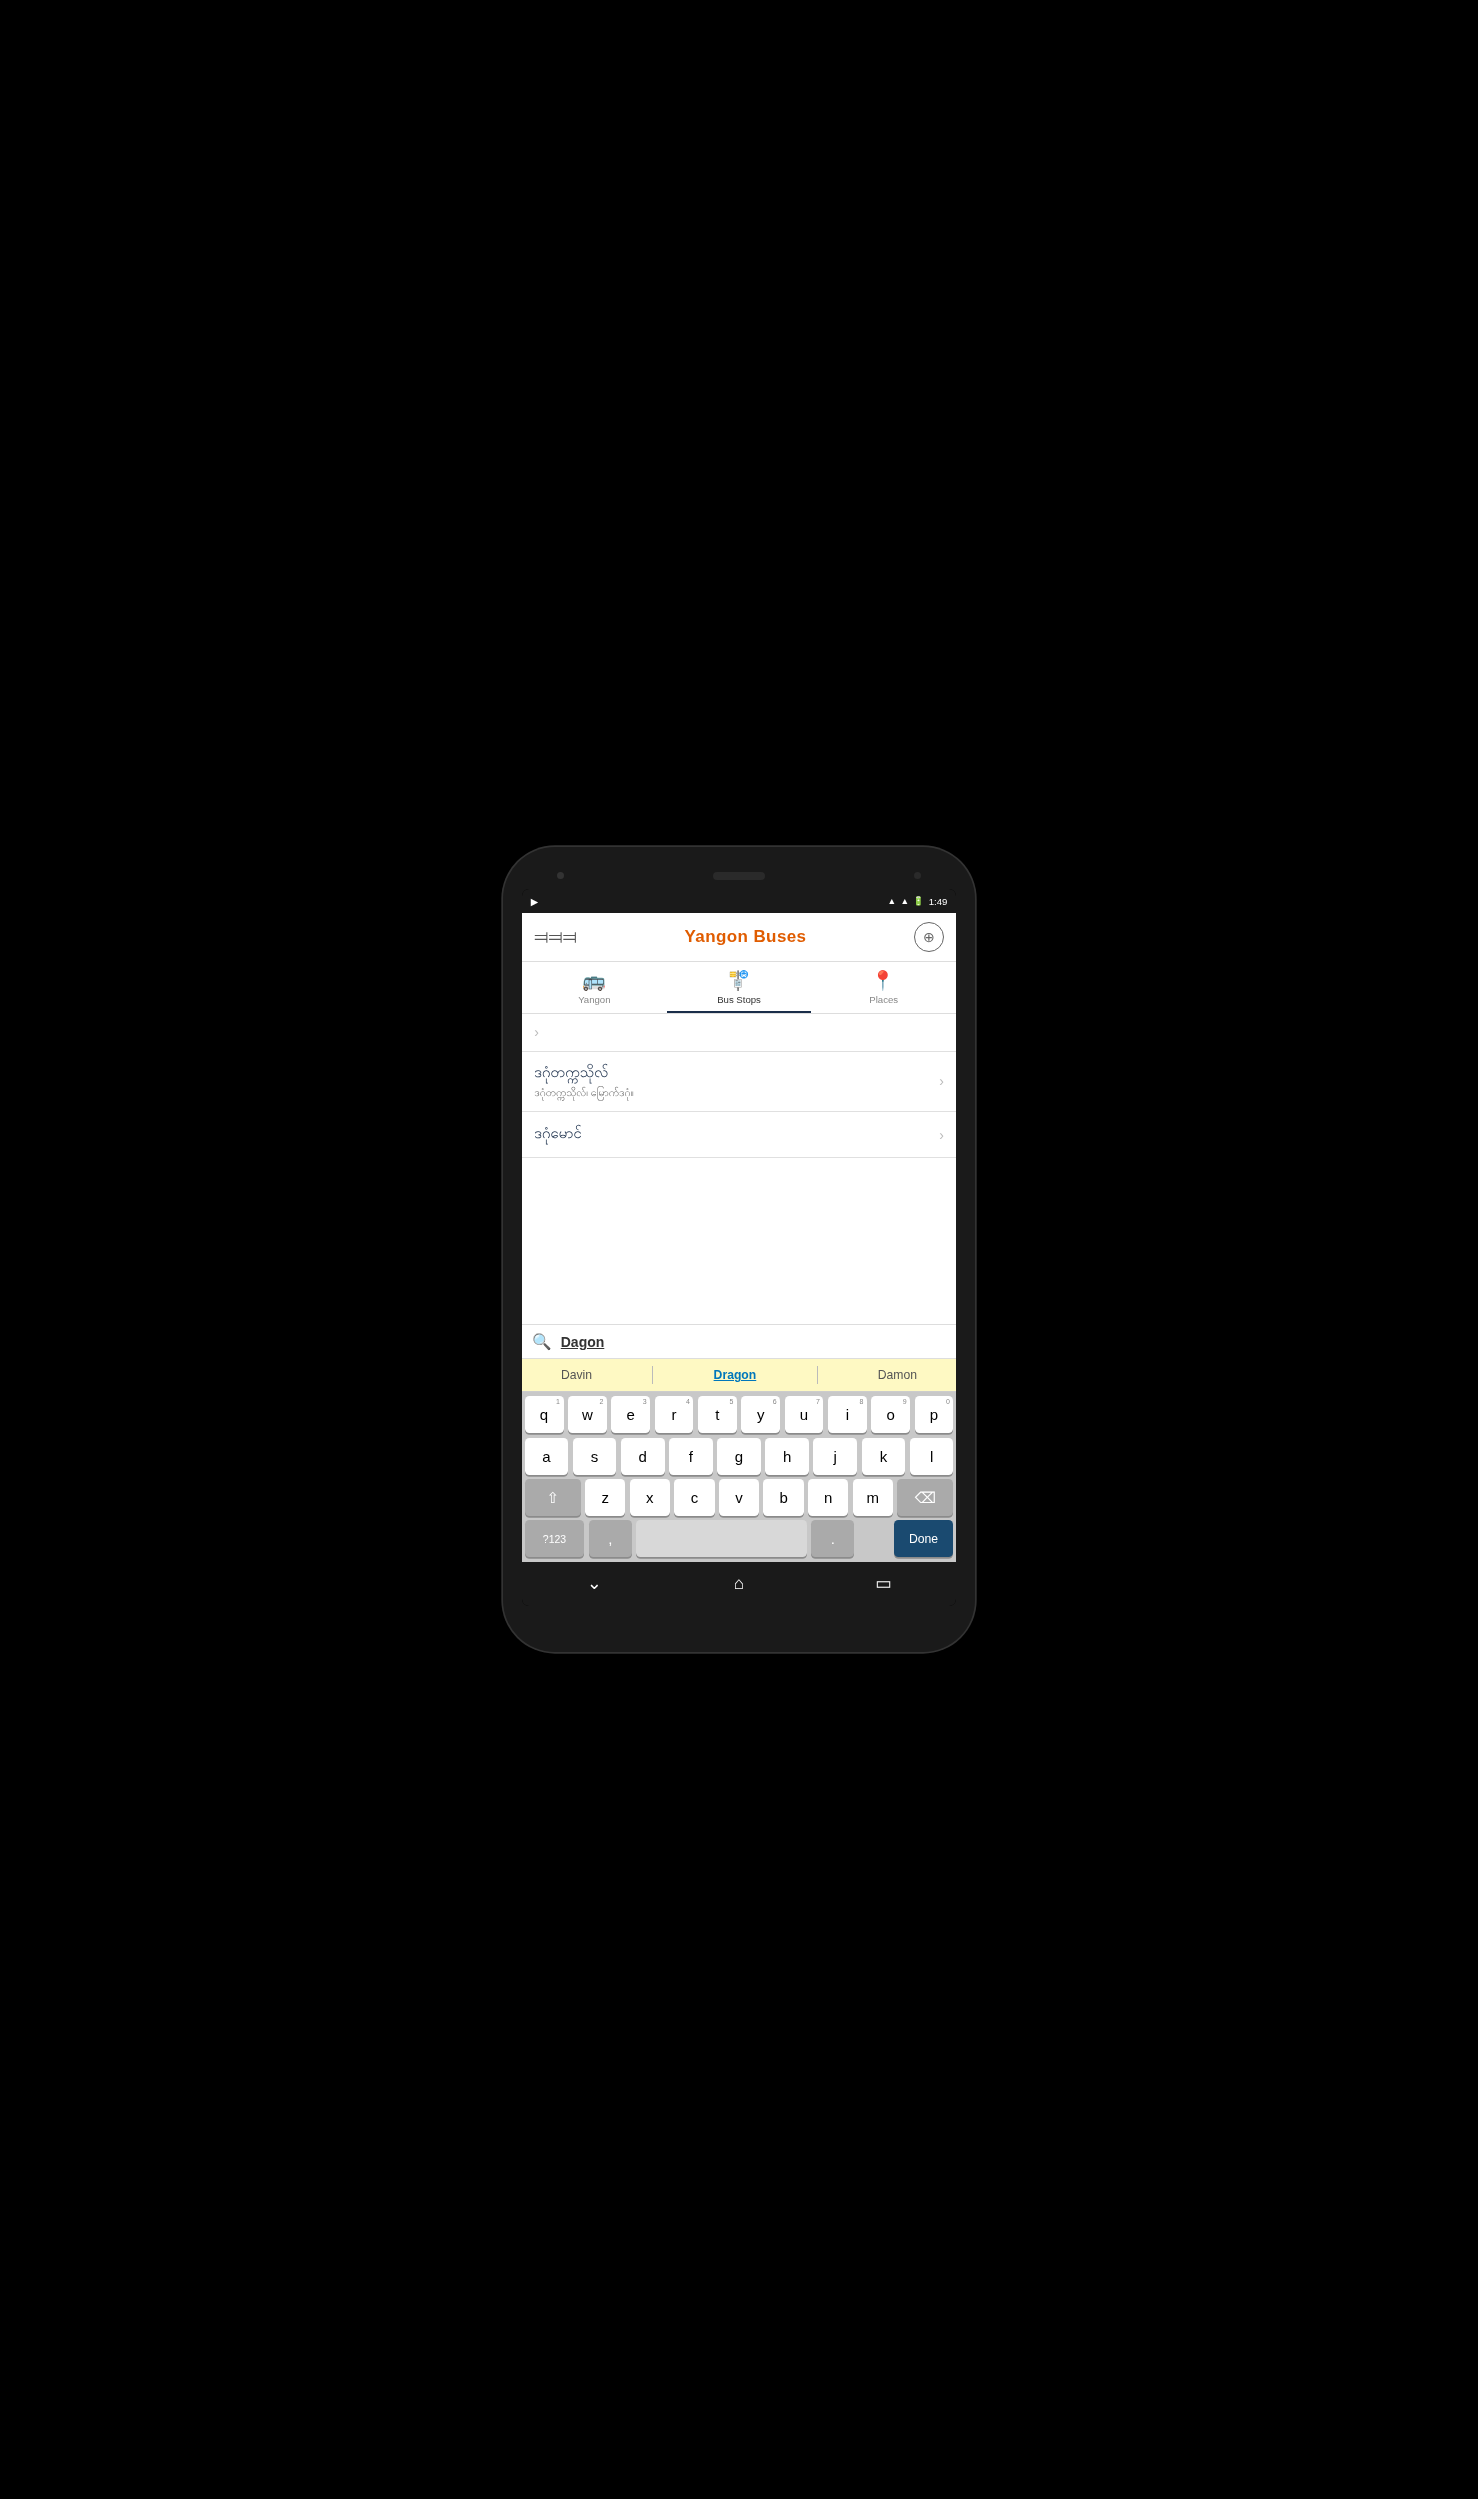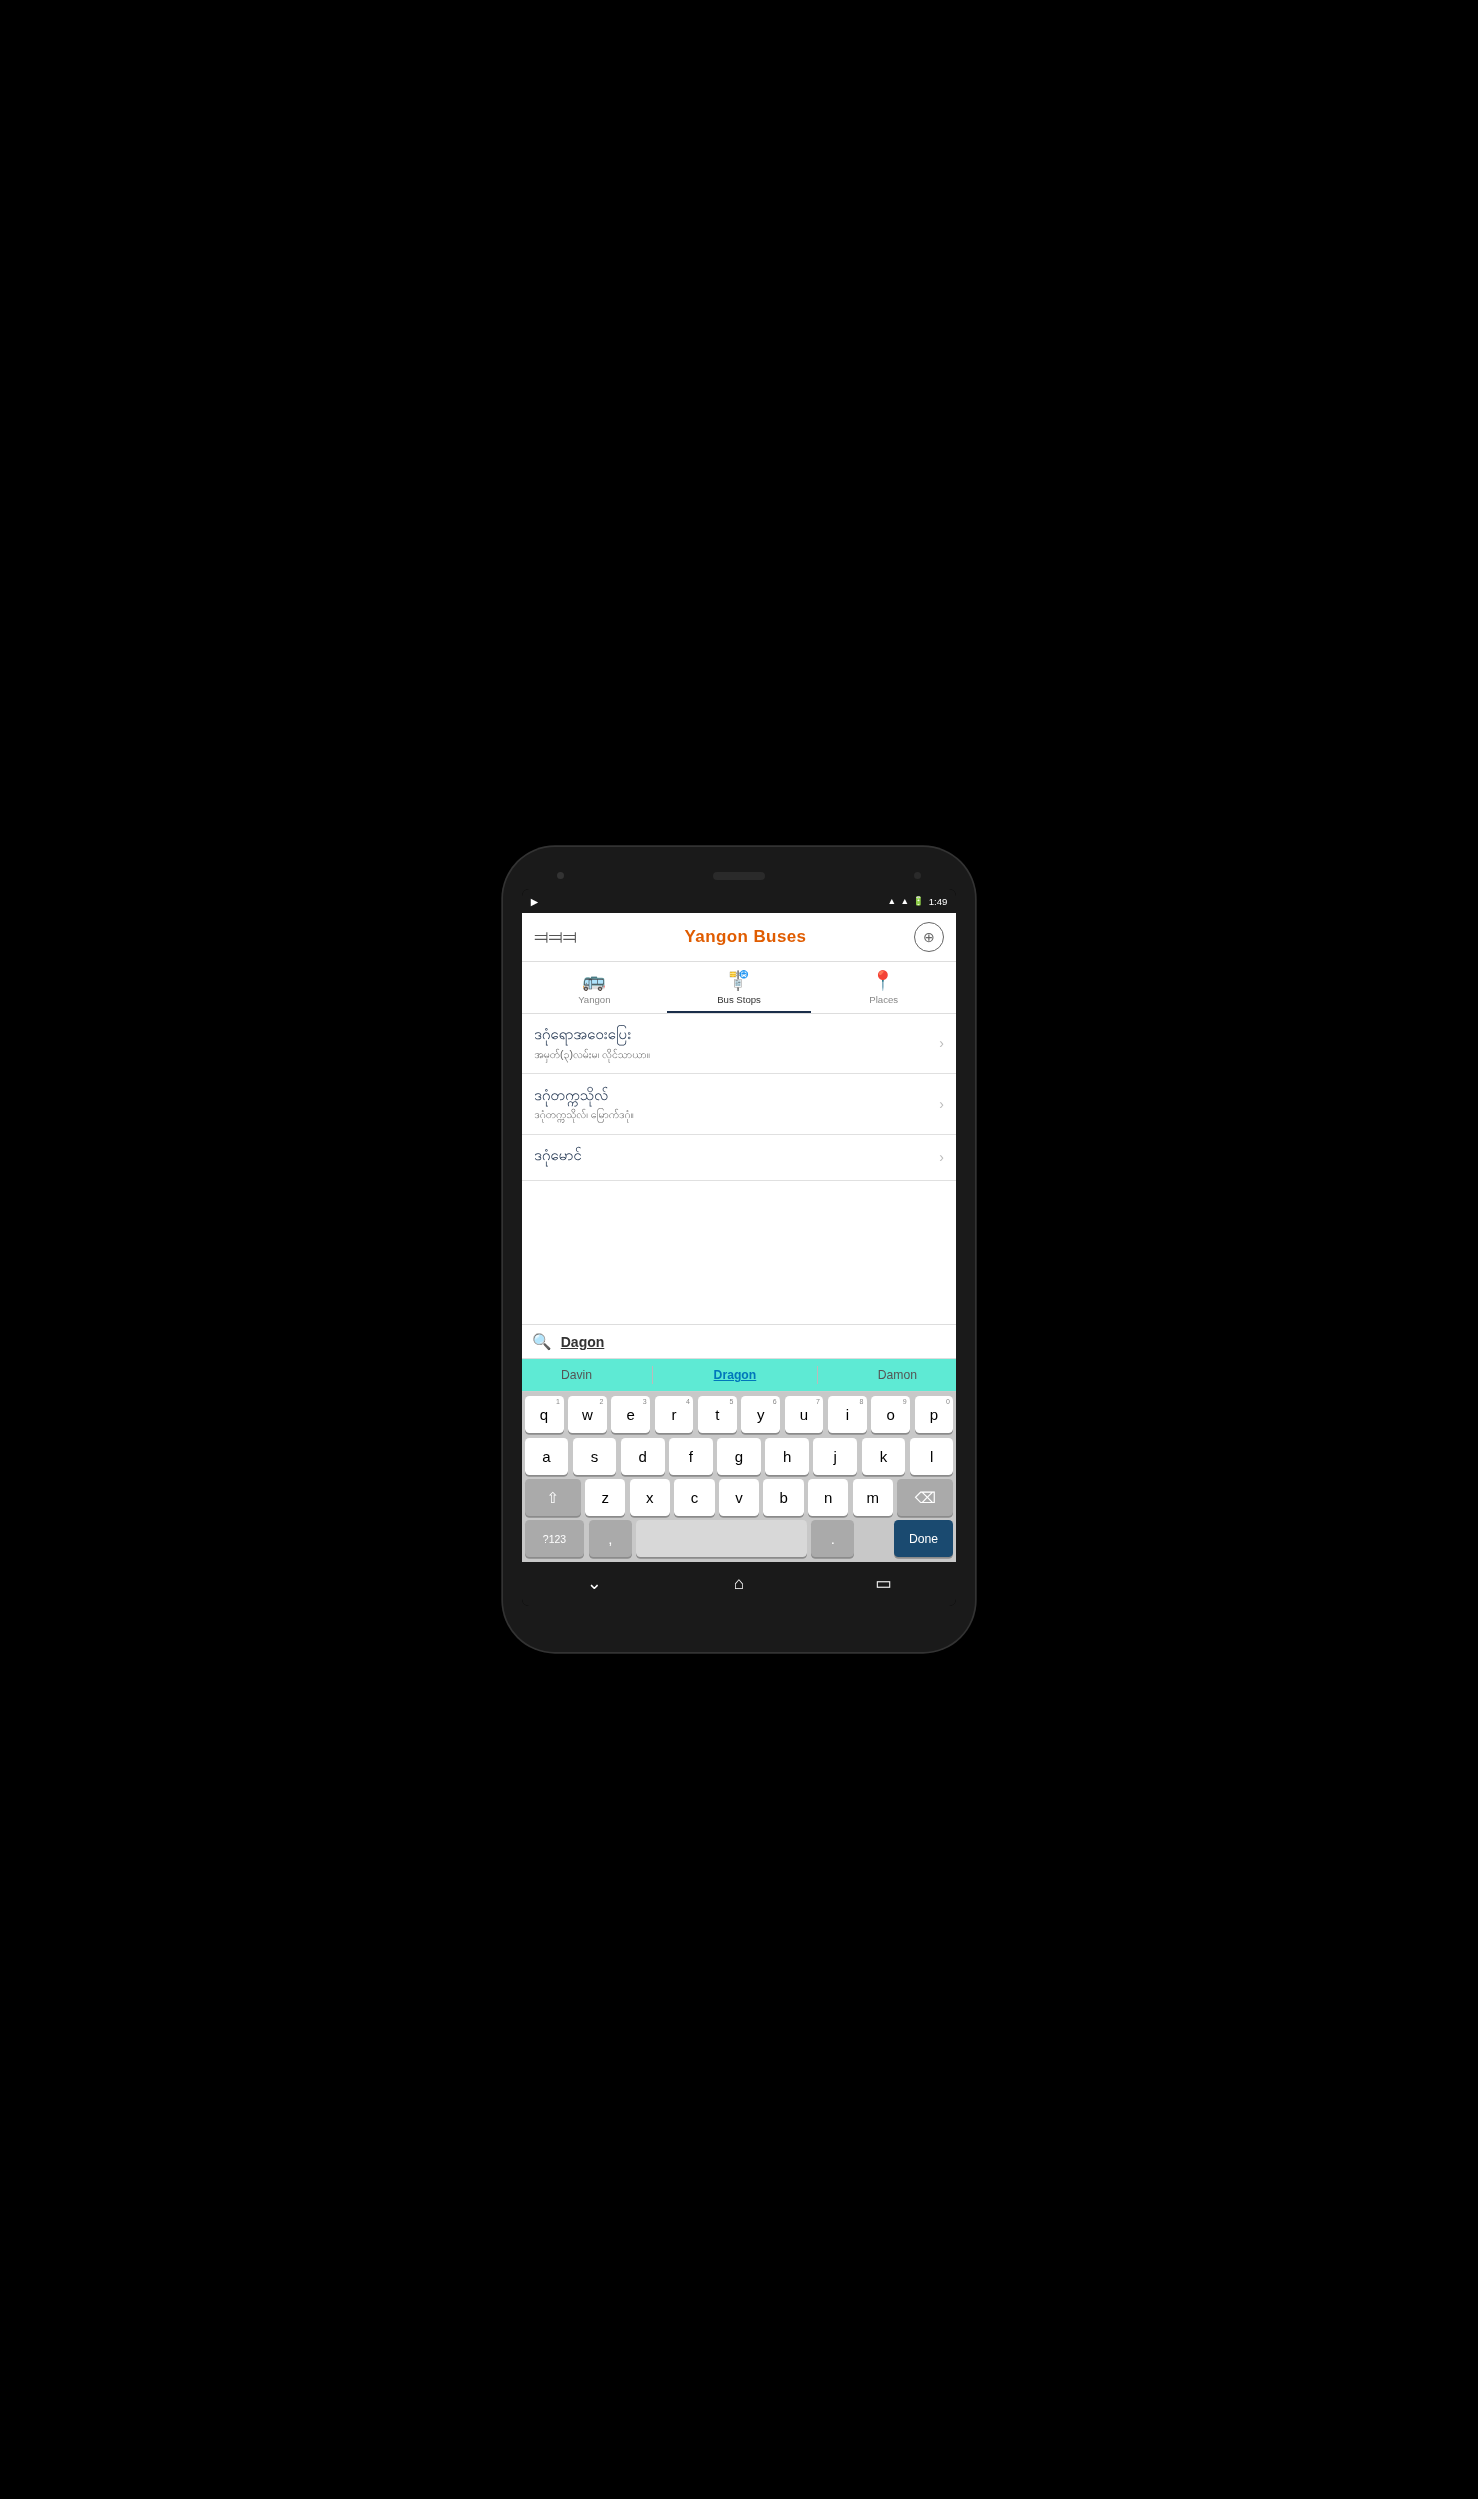--- a/index.html
+++ b/index.html
@@ -381,10 +381,6 @@
 
       <div class="list-container">
         <div class="list-item">
-          <div class="list-item-text">
-            <div class="list-item-title">ဒဂုံရောအဝေးပြေး</div>
-            <div class="list-item-subtitle">အမှတ်(၃)လမ်းမ၊ လိုင်သာယာ။</div>
-          </div>
           <div class="chevron">›</div>
         </div>
         <div class="list-item">

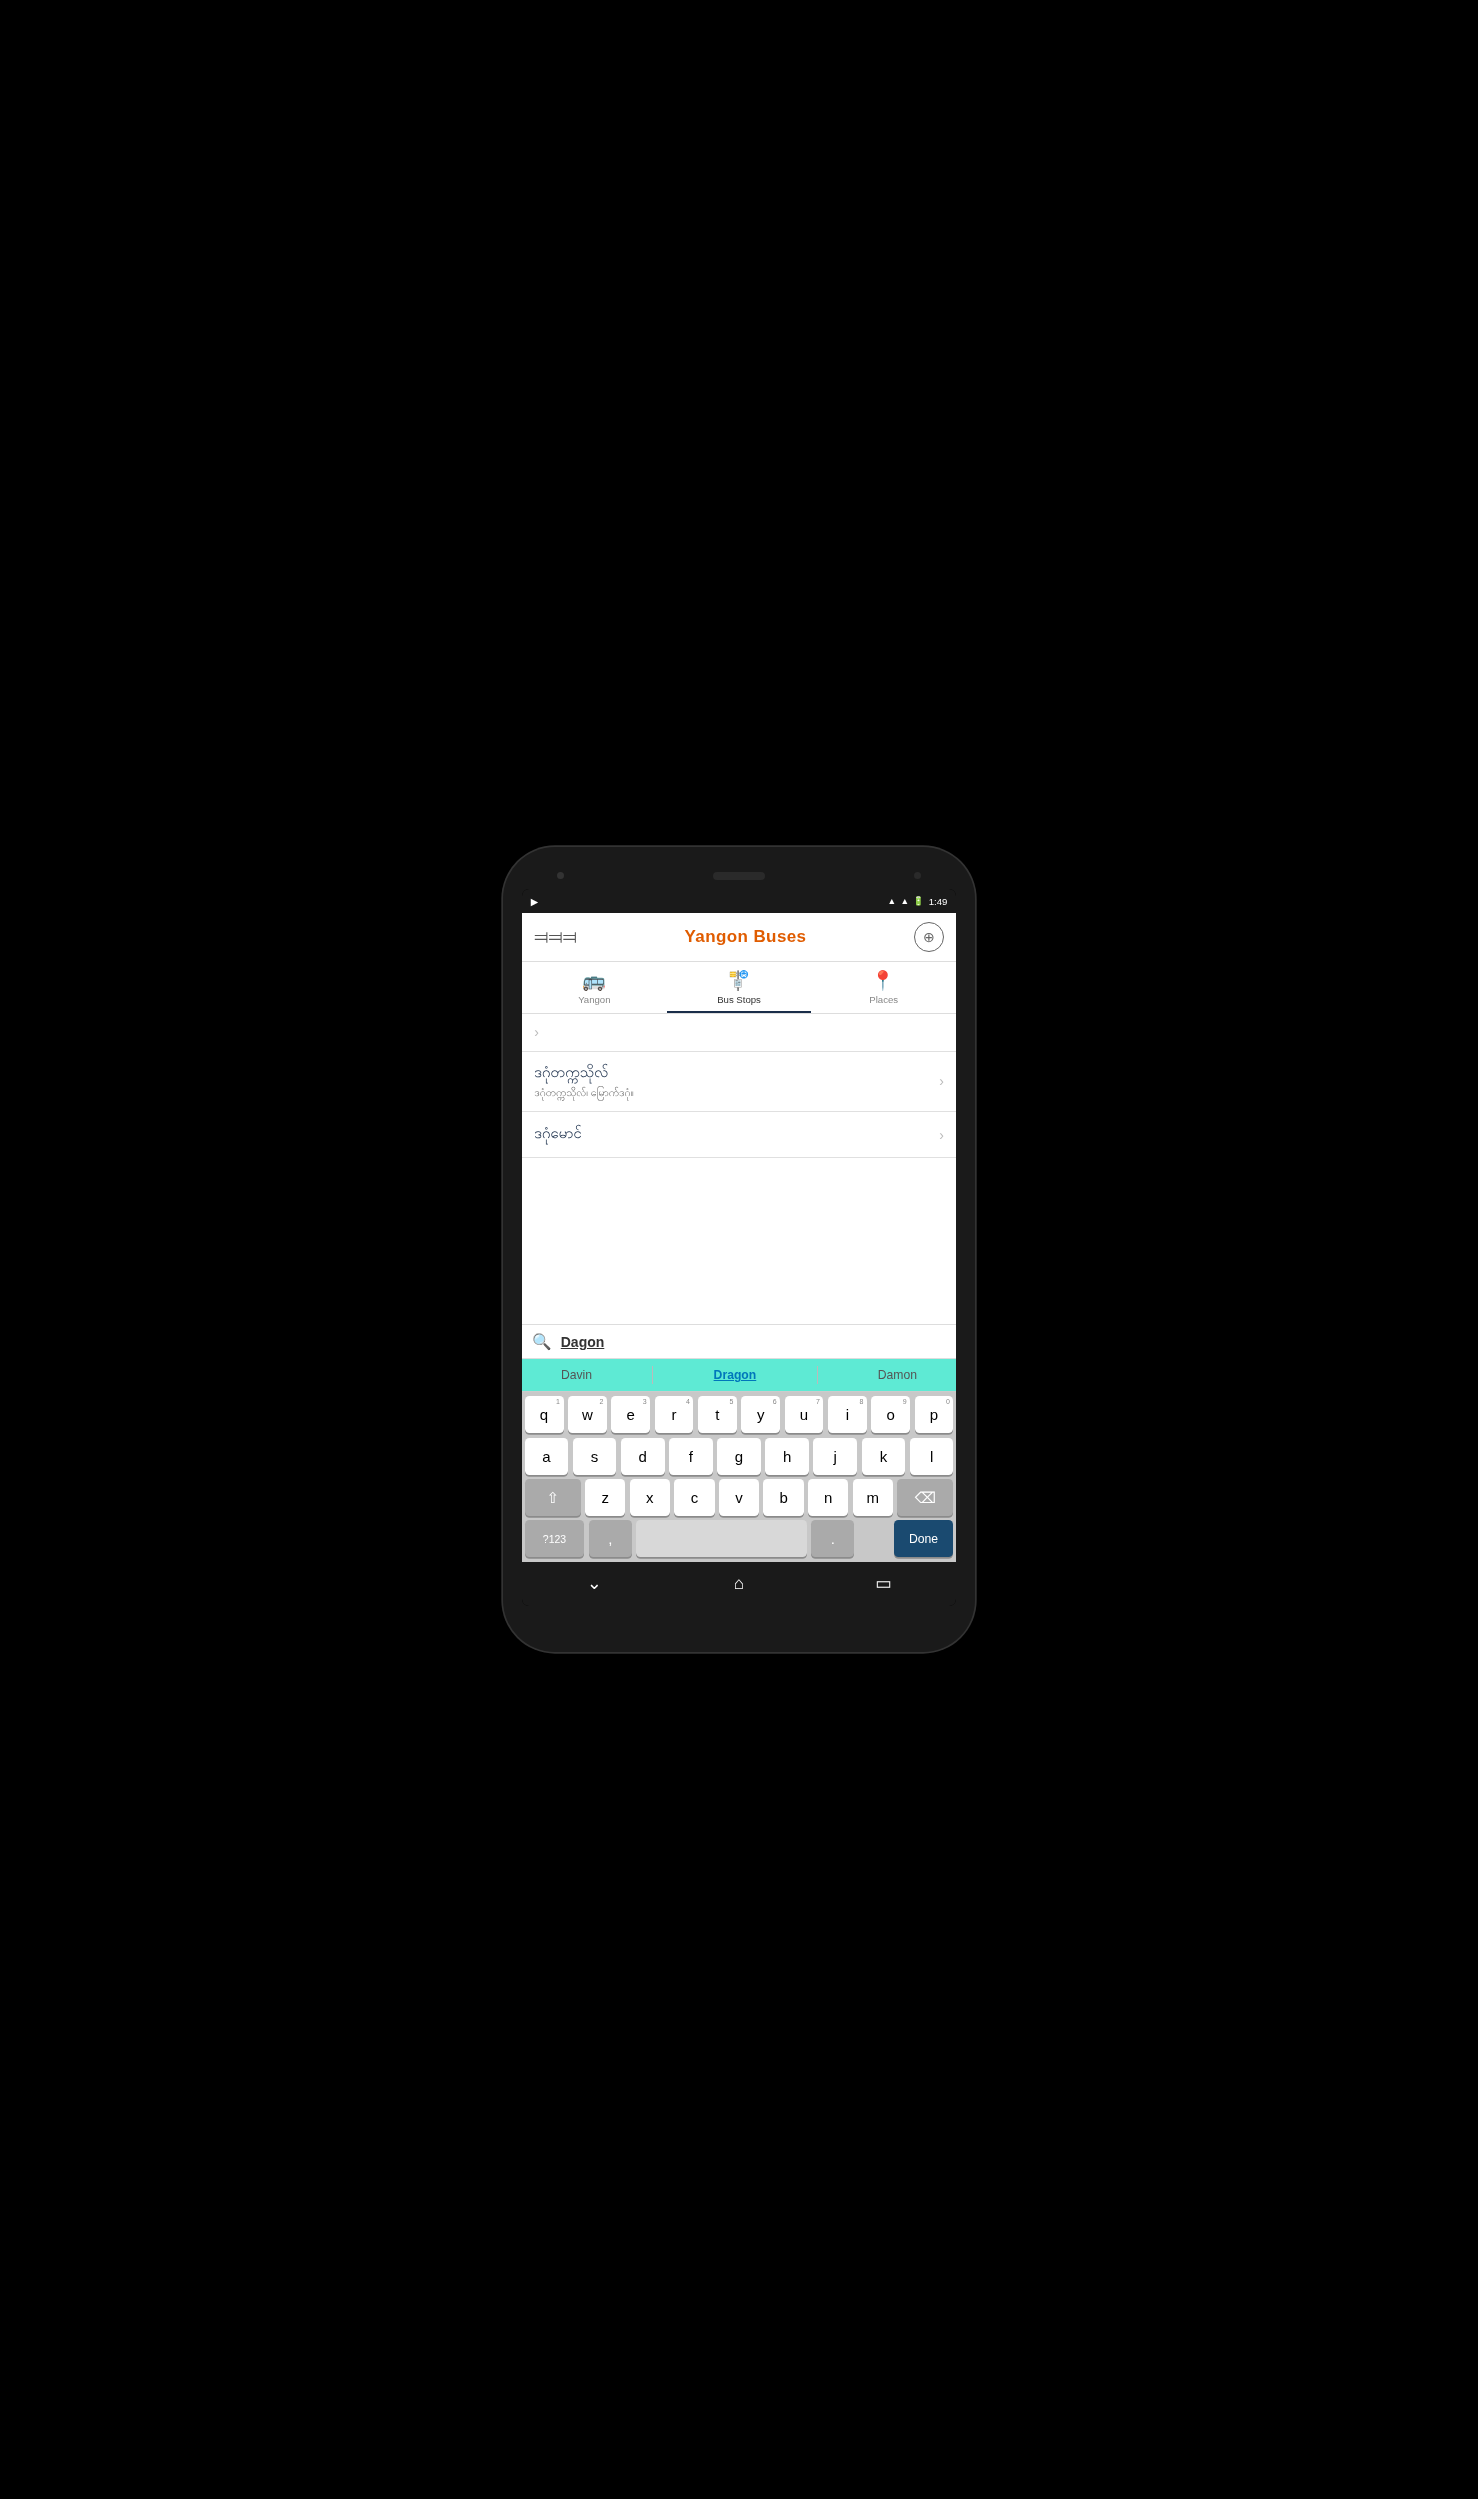--- a/index.html
+++ b/index.html
@@ -227,7 +227,7 @@
     }
 
     .autocomplete-bar {
-      background: #5eead4;
+      background: #fef9c3;
       display: flex;
       justify-content: space-around;
       align-items: center;

